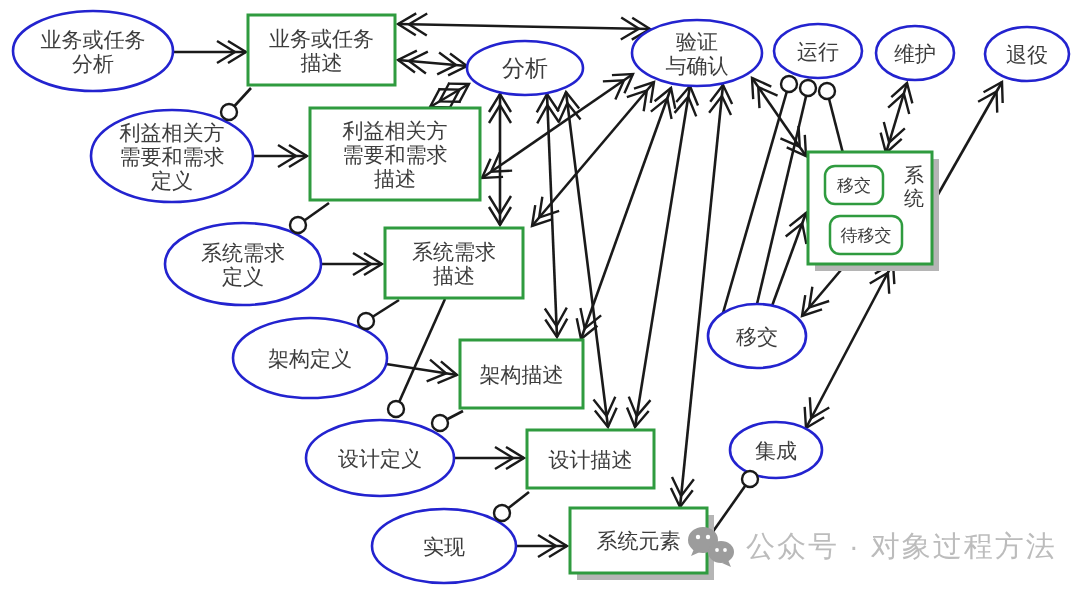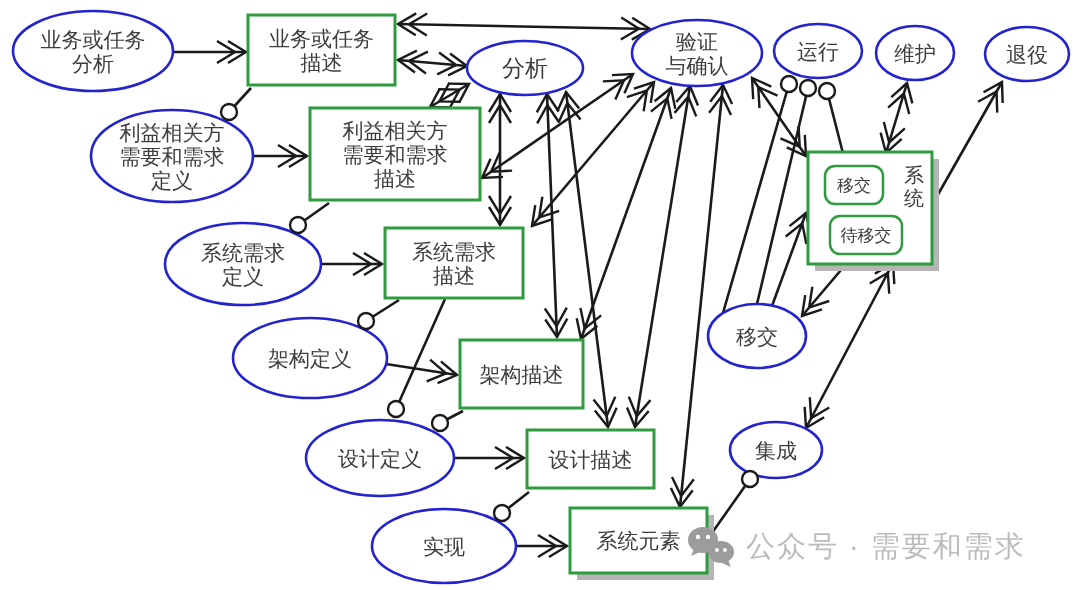--- a/index.html
+++ b/index.html
@@ -131,7 +131,7 @@
       <circle cx="33" cy="27" r="1.9" fill="#ffffff"></circle>
       <circle cx="41" cy="27" r="1.9" fill="#ffffff"></circle>
     </svg>
-    <span id="wm-text">公众号 · 需要和需求</span>
+    <span id="wm-text">公众号 · 对象过程方法</span>
   </div>
 </div>
 

